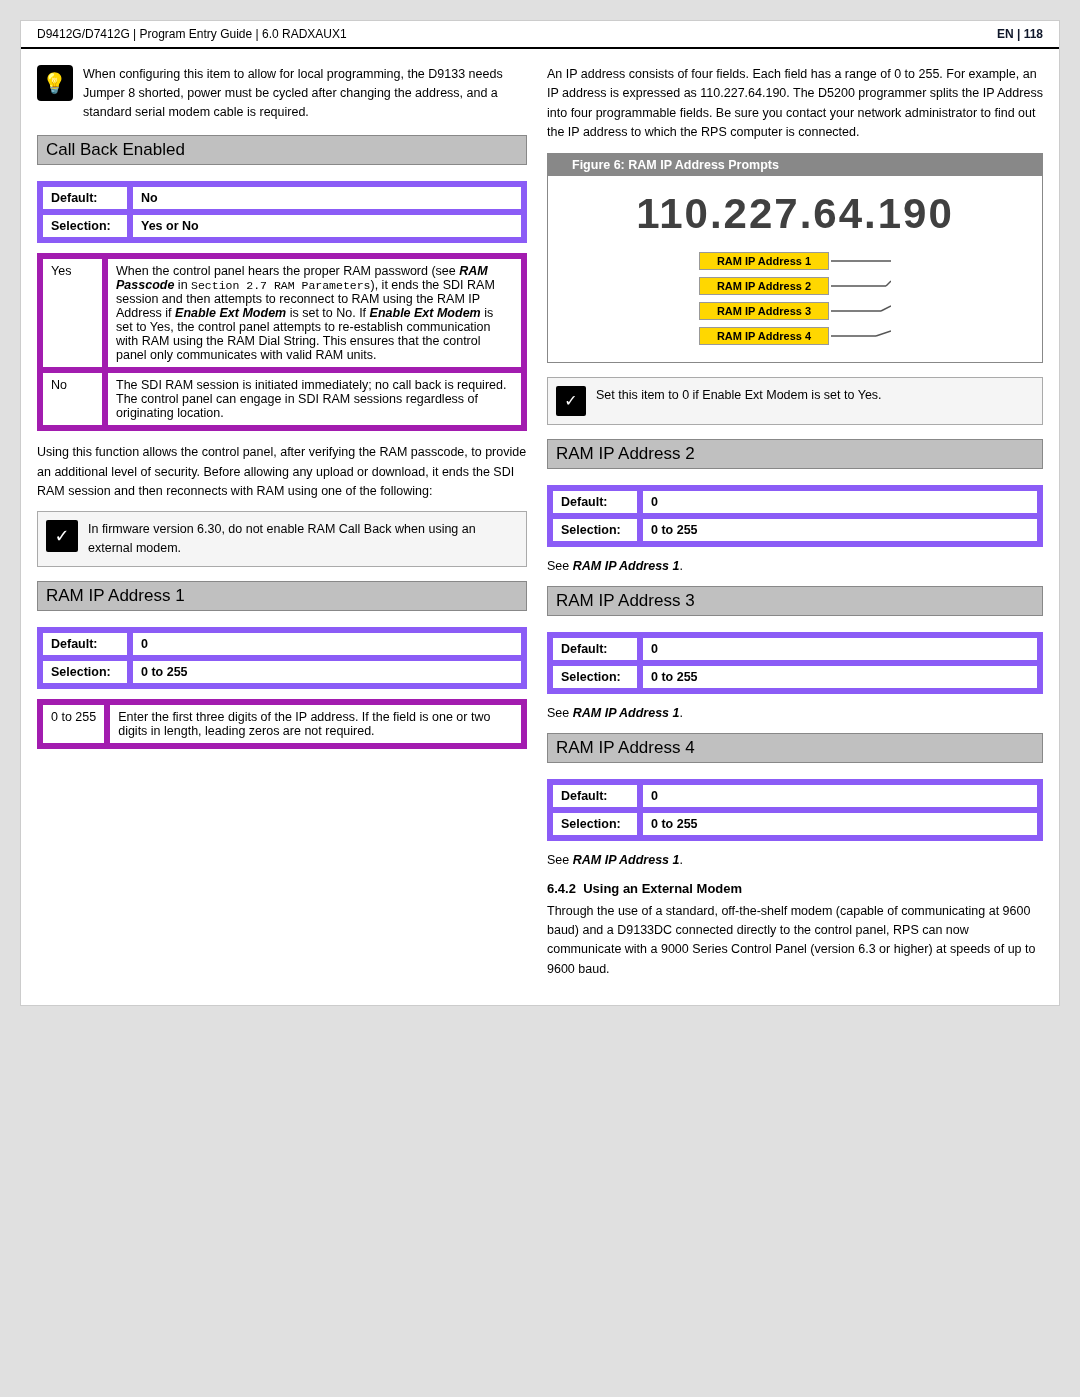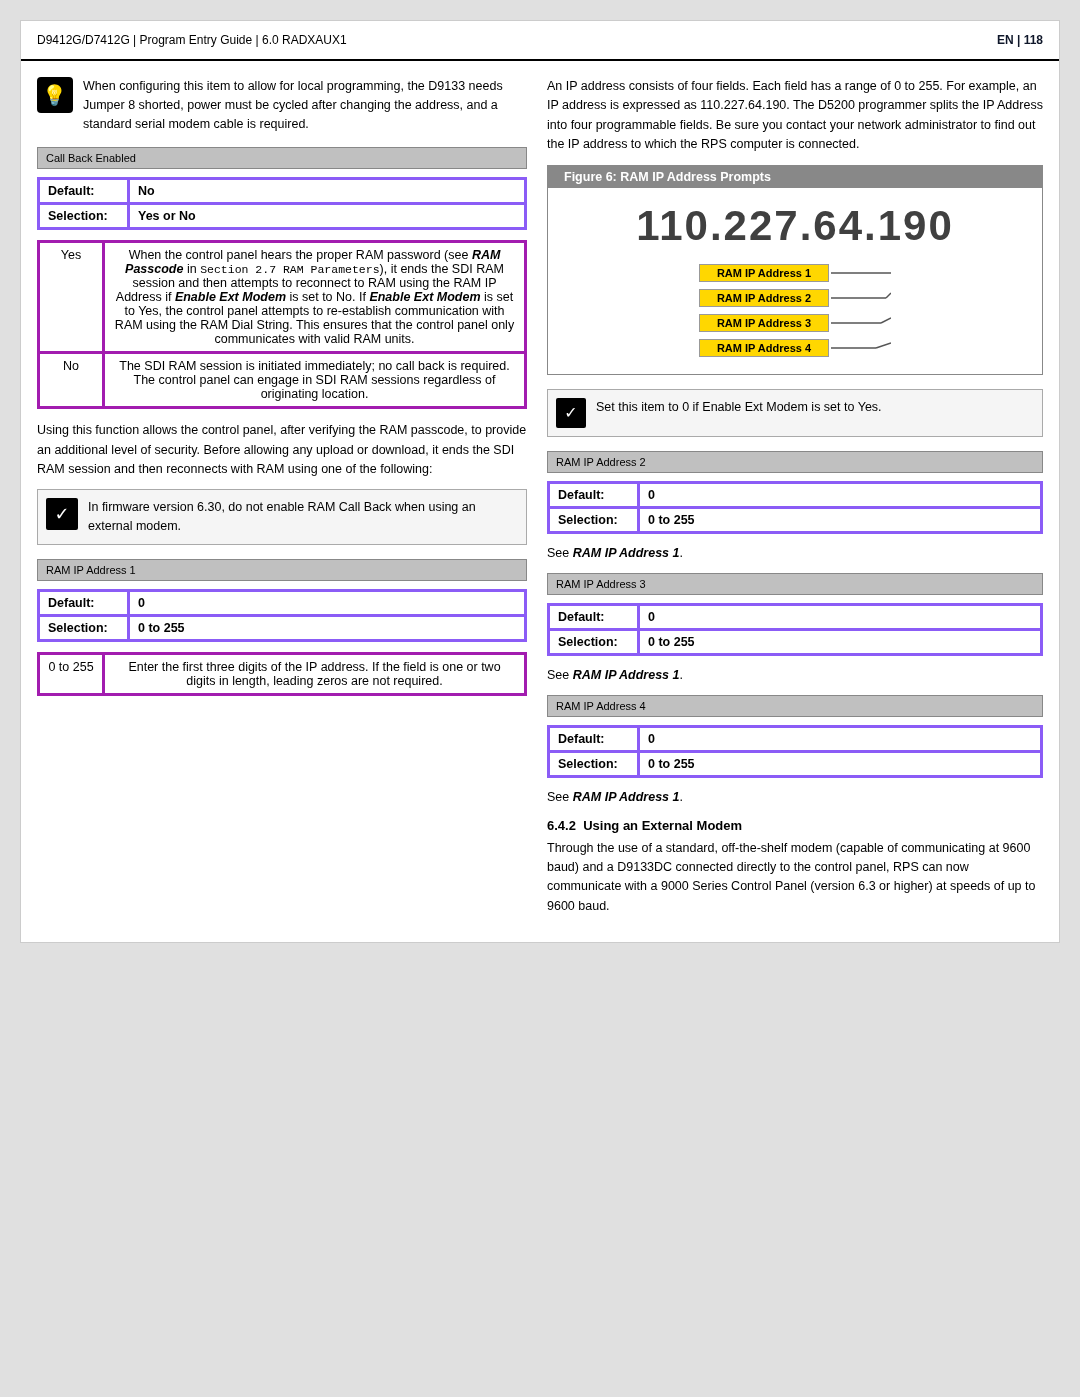--- a/index.html
+++ b/index.html
@@ -24,7 +24,7 @@
       justify-content: space-between;
       align-items: center;
       border-bottom: 2px solid #000;
-      padding: 12px 16px;
+      padding: 6px 16px;
       background: #fff;
     }
     .page-header .left {

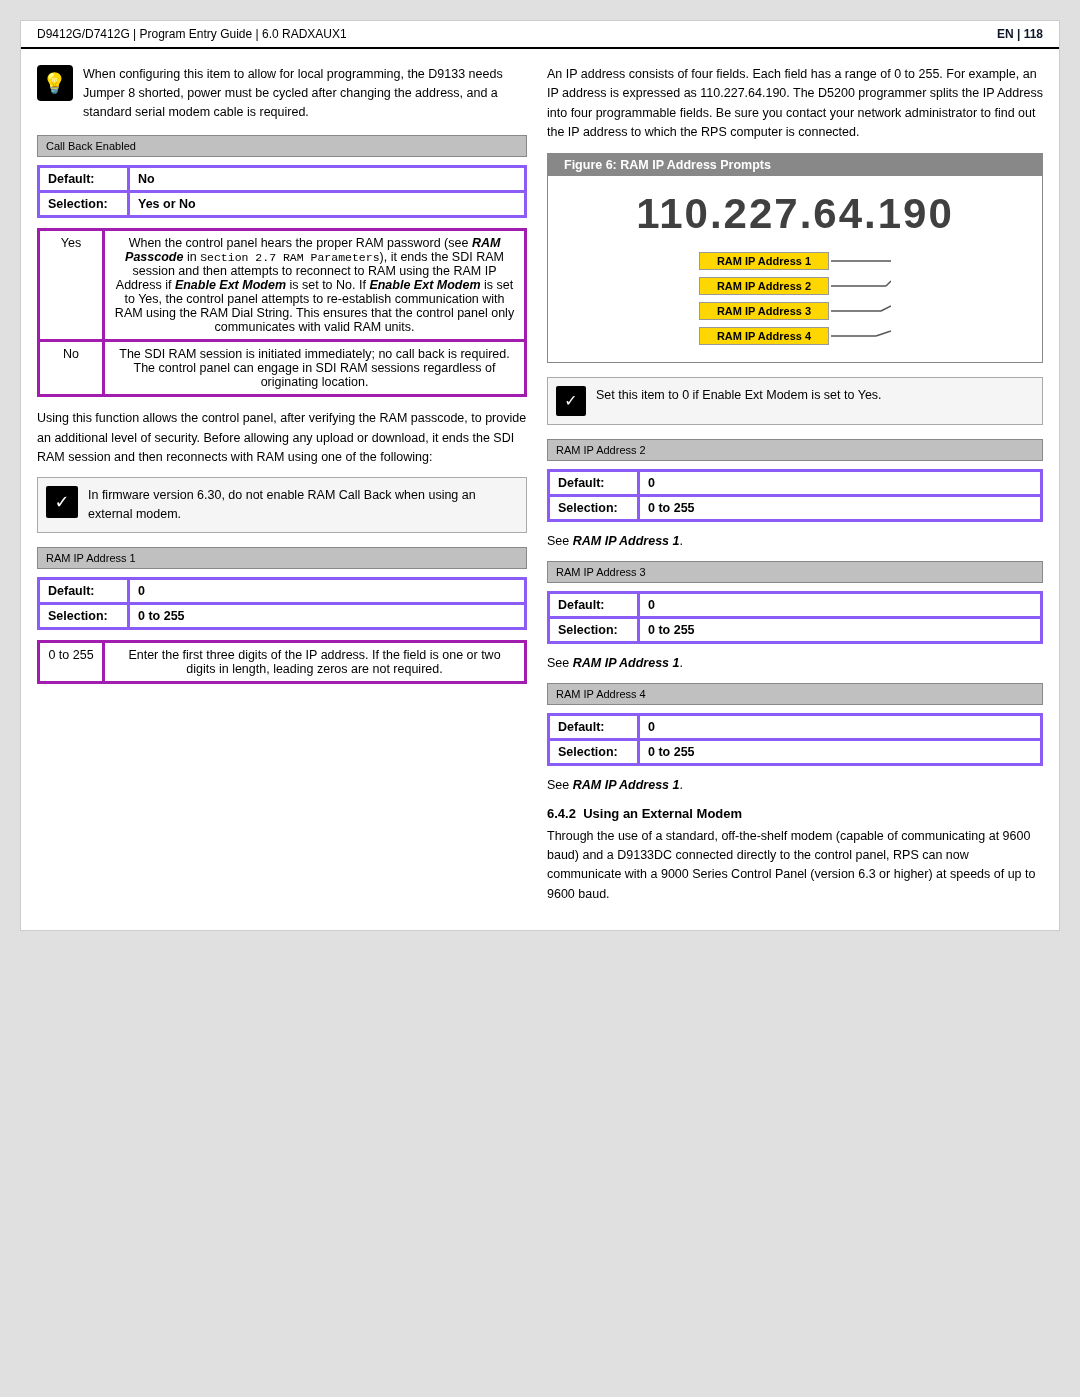--- a/index.html
+++ b/index.html
@@ -77,9 +77,9 @@
       background: #c0c0c0;
       border: 1px solid #888;
       padding: 4px 8px;
-      font-size: 11px;
+      font-size: 17px;
       font-weight: normal;
-      margin-bottom: 8px;
+      margin-bottom: 16px;
     }
     
     .param-table {

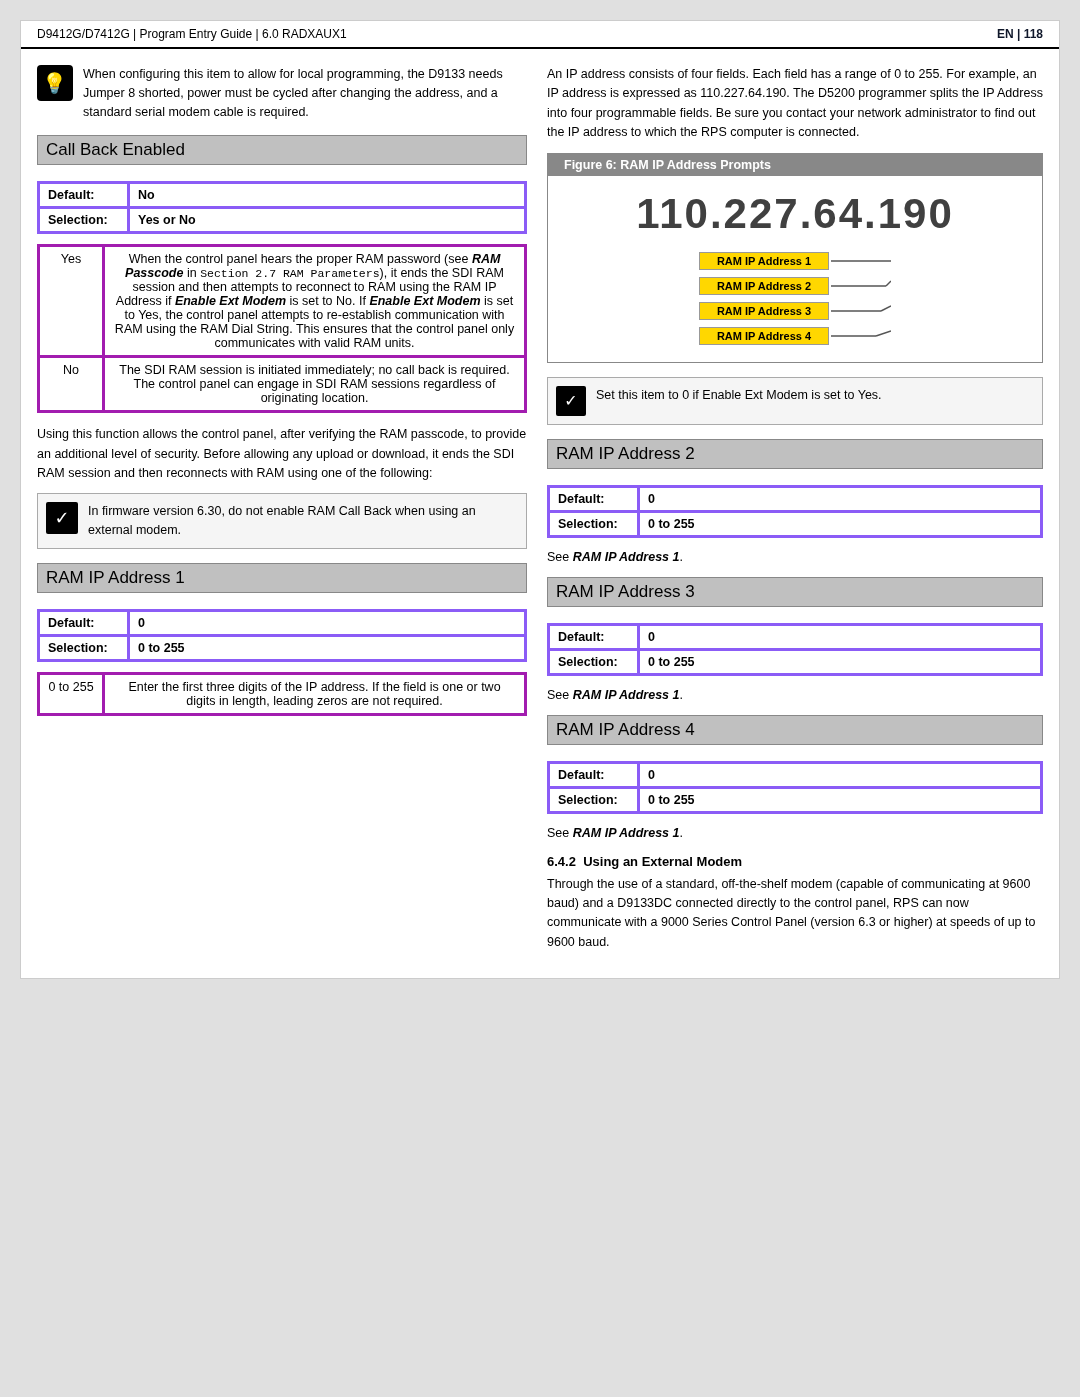--- a/index.html
+++ b/index.html
@@ -173,7 +173,7 @@
     .figure-title {
       background: #888;
       color: #fff;
-      padding: 4px 16px;
+      padding: 4px 24px;
       font-size: 12.5px;
       font-weight: bold;
     }

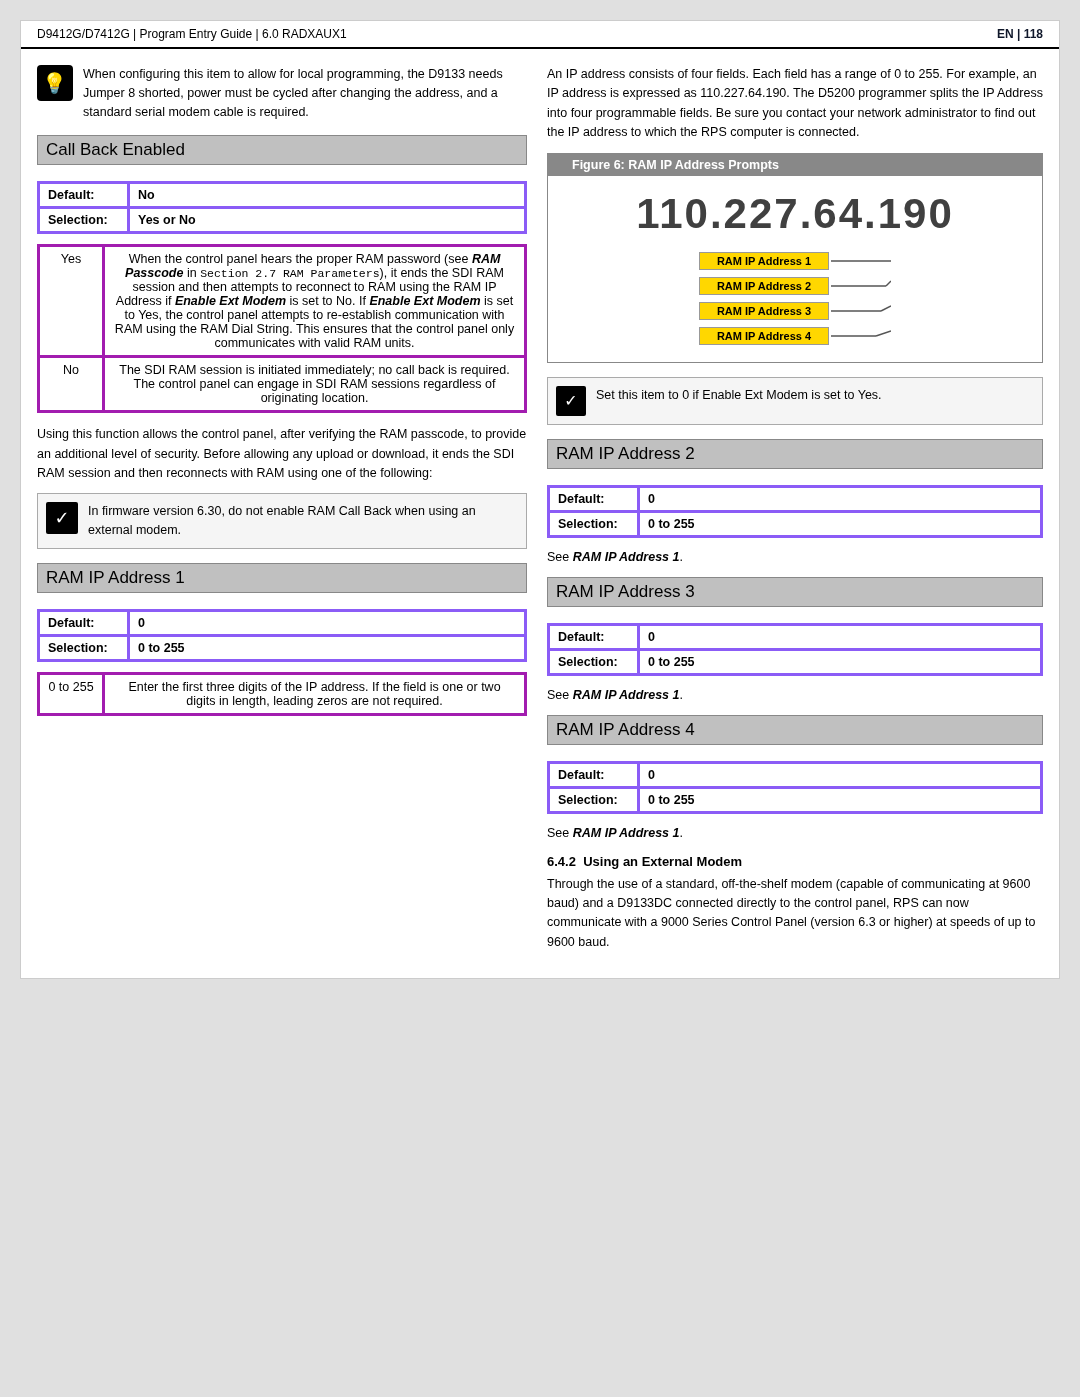--- a/index.html
+++ b/index.html
@@ -88,7 +88,7 @@
       margin-bottom: 10px;
     }
     .param-table td {
-      border: 3px solid #8b5cf6;
+      border: 6px solid #8b5cf6;
       padding: 4px 8px;
       font-size: 12.5px;
       vertical-align: top;

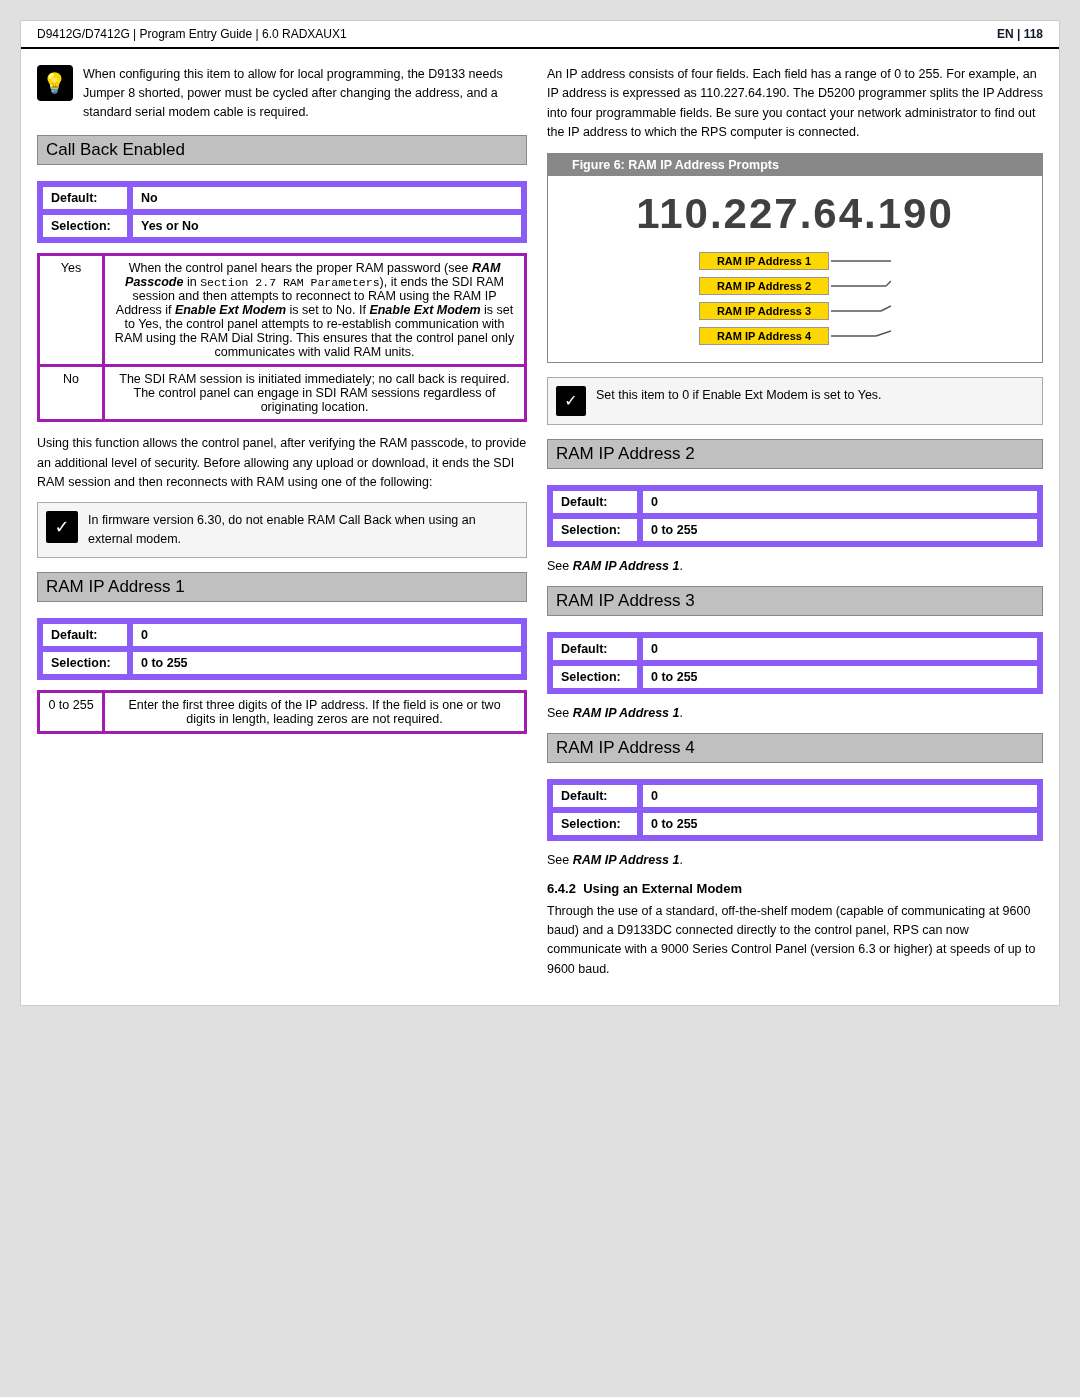--- a/index.html
+++ b/index.html
@@ -108,11 +108,10 @@
       margin-bottom: 12px;
     }
     .desc-table td {
-      border: 3px solid #a21caf;
+      border: 6px solid #a21caf;
       padding: 5px 8px;
       font-size: 12.5px;
       vertical-align: top;
-      text-align: center;
     }
     .desc-table .key-cell {
       width: 65px;

